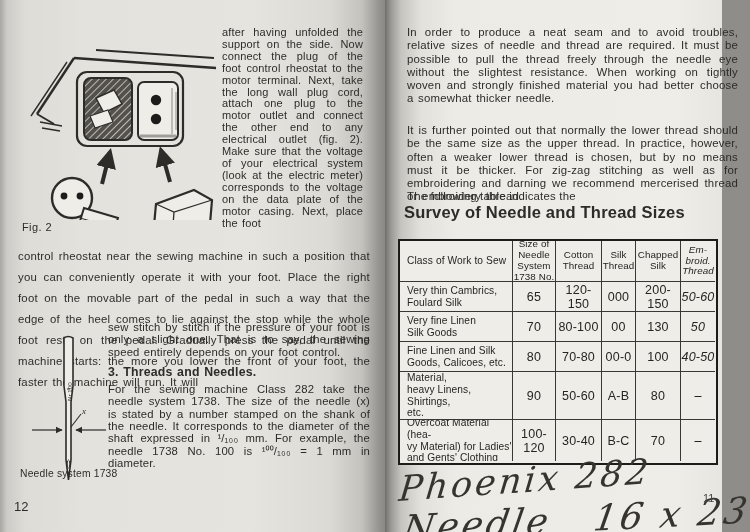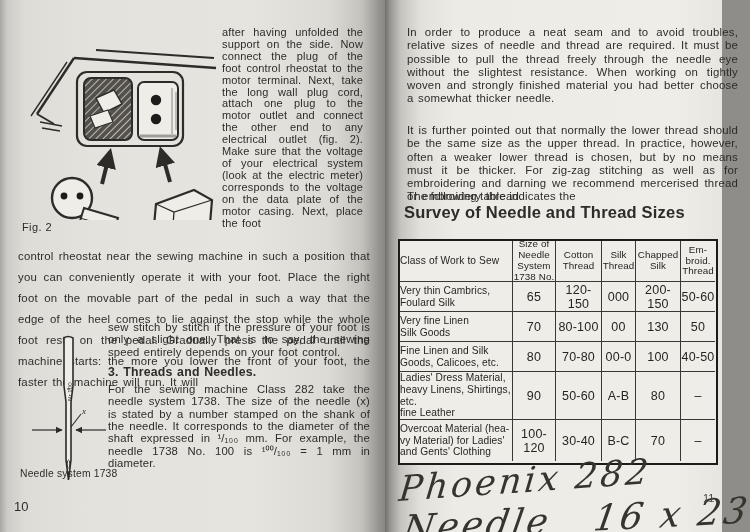--- a/index.html
+++ b/index.html
@@ -84,7 +84,7 @@
     white-space:pre-line;text-align:center;overflow:hidden;
     color:#272522;
   }
-  .cell.last-col{border-right:none;}
+  .cell.last-col{border-right:none;font-style:italic;}
   .cell.last-row{border-bottom:none;}
   .cell.head{font-size:9.8px;line-height:1.12;letter-spacing:.1px;}
   .cell.class-col{

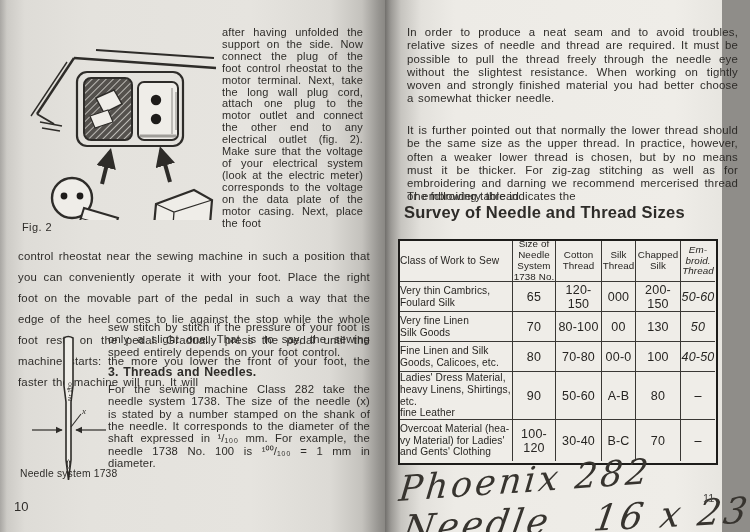--- a/index.html
+++ b/index.html
@@ -88,7 +88,7 @@
   .cell.last-row{border-bottom:none;}
   .cell.head{font-size:9.8px;line-height:1.12;letter-spacing:.1px;}
   .cell.class-col{
-    justify-content:flex-start;text-align:left;
+    justify-content:flex-start;text-align:left;padding-left:7px;
     font-size:10.2px;line-height:1.16;letter-spacing:.1px;
   }
   .cell.head.class-col{font-size:10.2px;}

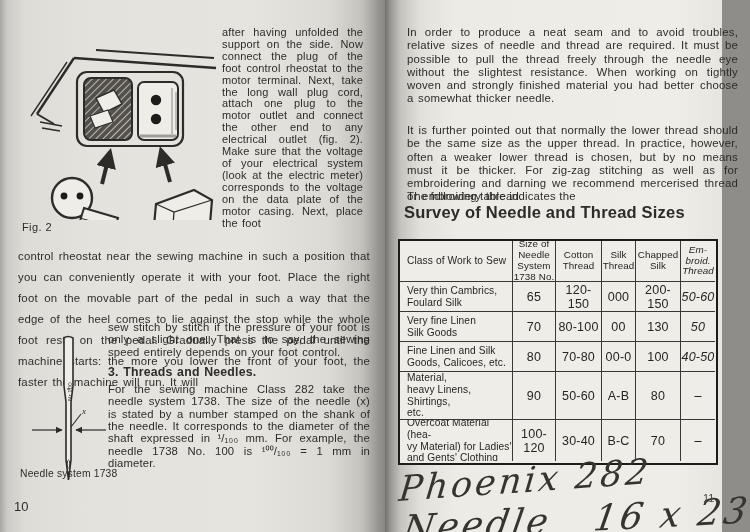--- a/index.html
+++ b/index.html
@@ -193,7 +193,7 @@
     </div>
 
     <div class="needle-caption">Needle system 1738</div>
-    <div class="pagenum-left">10</div>
+    <div class="pagenum-left">12</div>
   </div>
 
   <div id="right-page">

